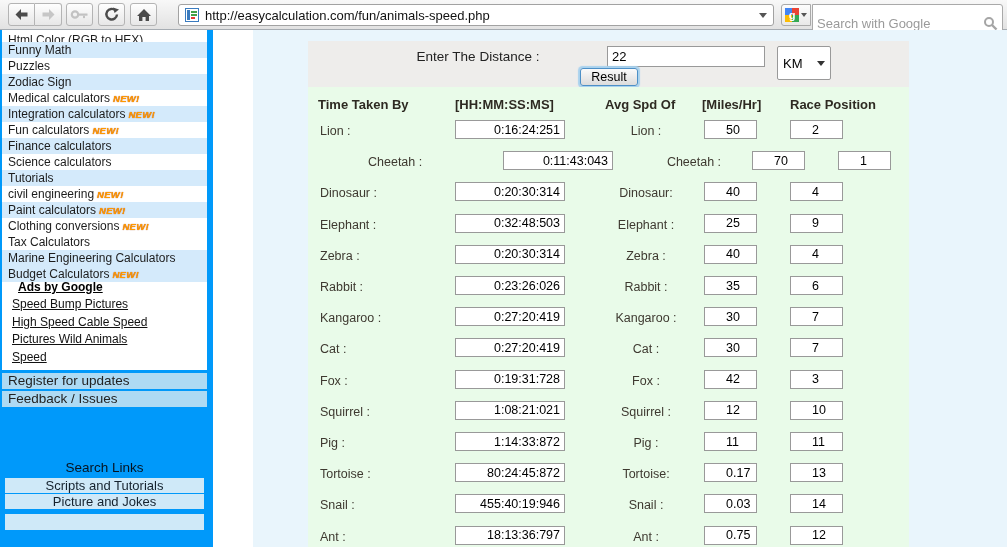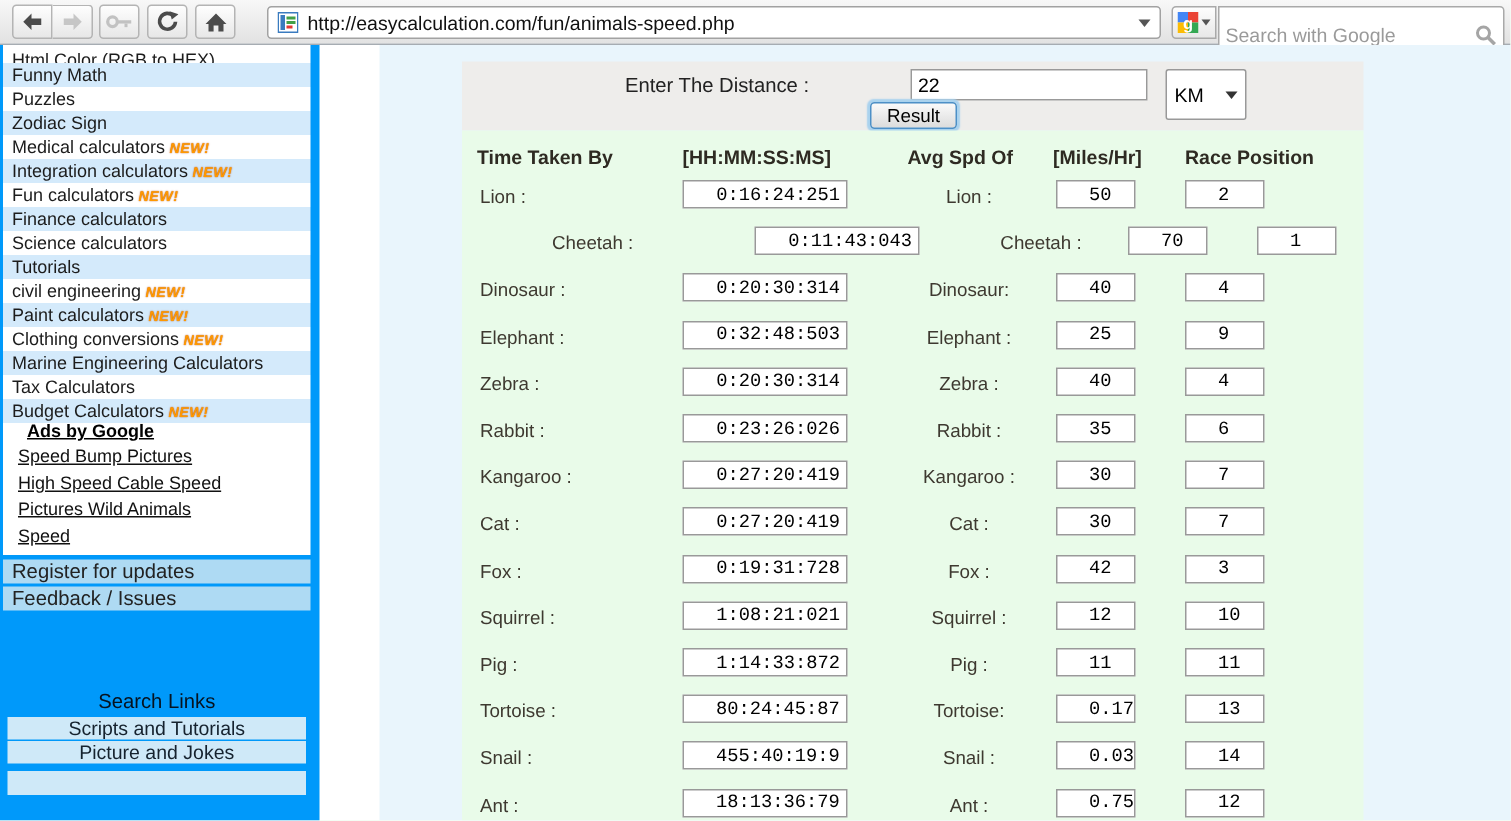--- a/index.html
+++ b/index.html
@@ -84,7 +84,7 @@
   .c-animal { position:absolute; left:12px; top:8px; }
   .c-animal2 { position:absolute; left:290px; width:96px; top:8px; text-align:center; }
   .t-row input { position:absolute; top:4px; height:19px; border:1px solid #999;
-    font-size:12.5px; color:#000; background:#fff; font-family:Liberation Mono, monospace;padding-left:21px; }
+    font-size:12.5px; color:#000; background:#fff; font-family:Liberation Sans, sans-serif;padding-left:21px; }
   .c-time { left:147px; width:110px; text-align:right; padding-right:4px; }
   .c-speed { left:396px; width:53px; padding-left:4px; }
   .c-pos  { left:482px; width:53px; padding-left:4px; }

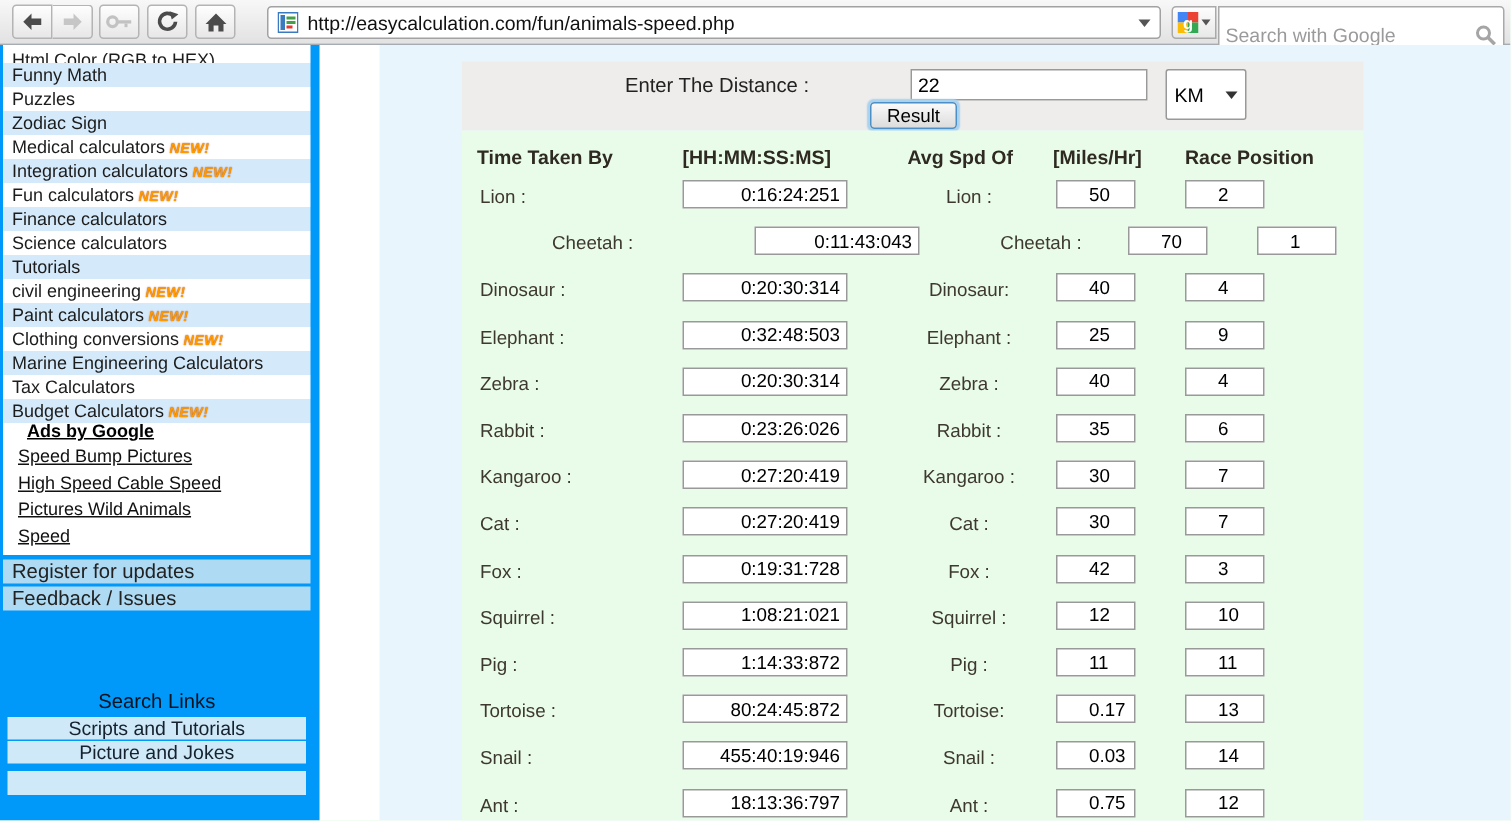--- a/index.html
+++ b/index.html
@@ -189,8 +189,8 @@
         <div class="sb-item row-white"><span>civil engineering</span><span class="new-badge">NEW!</span></div>
         <div class="sb-item row-blue"><span>Paint calculators</span><span class="new-badge">NEW!</span></div>
         <div class="sb-item row-white"><span>Clothing conversions</span><span class="new-badge">NEW!</span></div>
+        <div class="sb-item row-white"><span>Tax Calculators</span></div>
         <div class="sb-item row-blue"><span>Marine Engineering Calculators</span></div>
-        <div class="sb-item row-white"><span>Tax Calculators</span></div>
         <div class="sb-item row-blue"><span>Budget Calculators</span><span class="new-badge">NEW!</span></div>
       </div>
 

